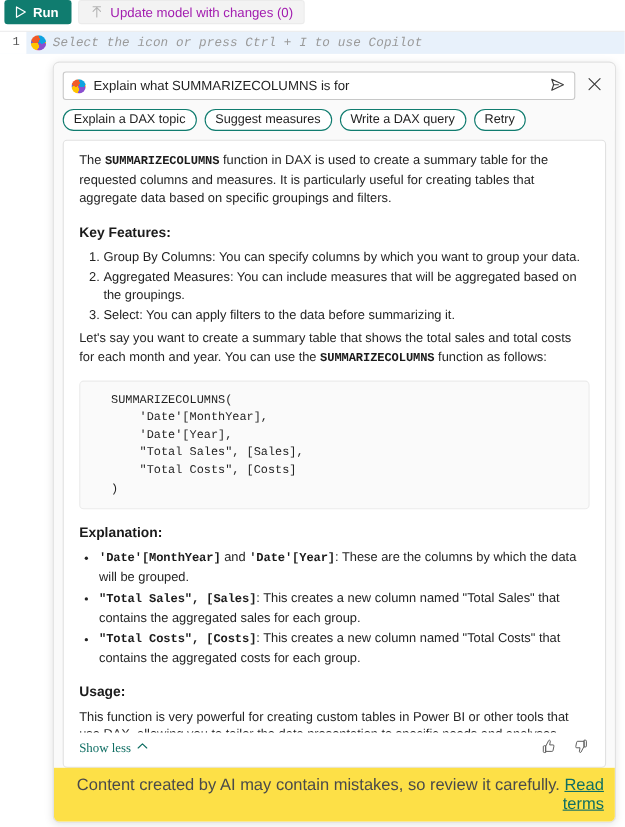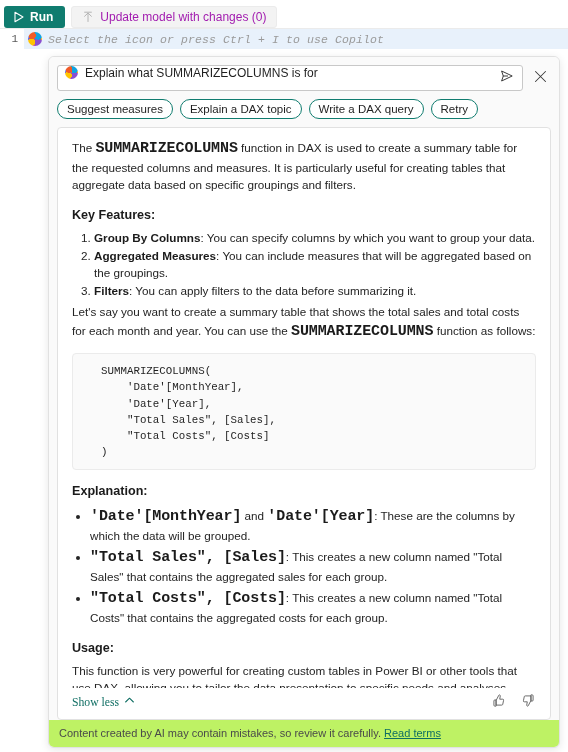--- a/index.html
+++ b/index.html
@@ -21,7 +21,7 @@
   .toolbar {
     height: 28px;
     display: flex;
-    align-items: flex-end;
+    align-items: flex-start;
     gap: 6px;
     padding: 0 0 0 4px;
     background: #ffffff;

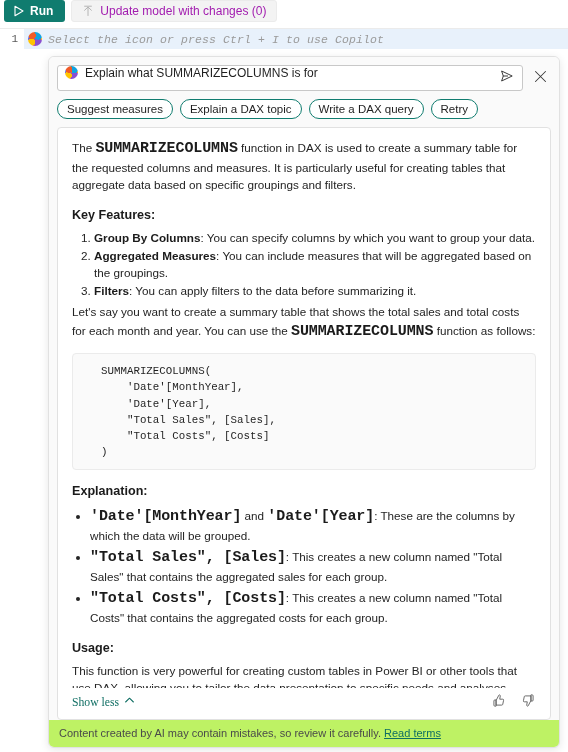--- a/index.html
+++ b/index.html
@@ -138,7 +138,7 @@
     border: 1px solid #c8c8c8;
     border-radius: 3px;
     display: flex;
-    align-items: flex-start;
+    align-items: center;
     padding: 0 4px 0 7px;
     box-sizing: border-box;
   }

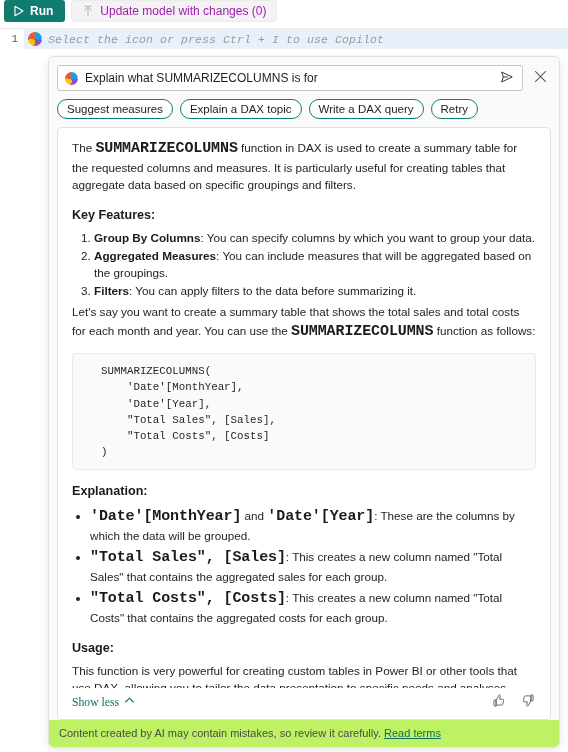--- a/index.html
+++ b/index.html
@@ -345,8 +345,8 @@
     </div>
 
     <div class="pill-row">
+      <button class="pill">Explain a DAX topic</button>
       <button class="pill">Suggest measures</button>
-      <button class="pill">Explain a DAX topic</button>
       <button class="pill">Write a DAX query</button>
       <button class="pill">Retry</button>
     </div>

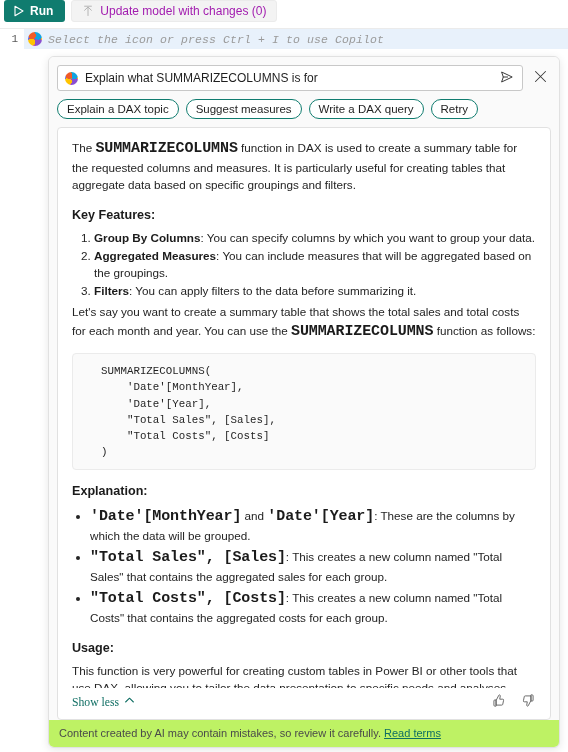--- a/index.html
+++ b/index.html
@@ -213,7 +213,7 @@
   }
   code, .mono {
     font-family: "Liberation Mono", monospace;
-    font-size: 15px;
+    font-size: 11px;
     font-weight: 700;
     color: #1b1b1b;
     letter-spacing: -.1px;

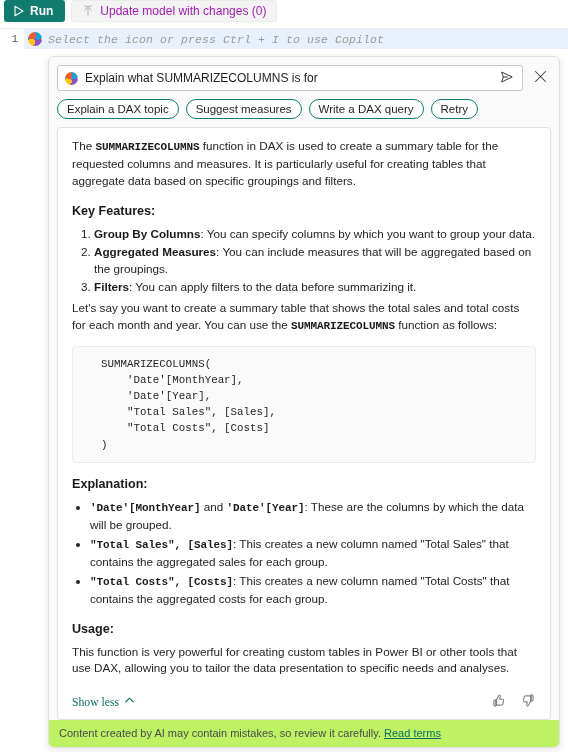--- a/index.html
+++ b/index.html
@@ -218,7 +218,7 @@
     color: #1b1b1b;
     letter-spacing: -.1px;
   }
-  b { font-weight: 700; color:#1b1b1b;margin-top:24px; }
+  b { font-weight: 400; color:#1b1b1b;margin-top:24px; }
   ol.feature-list {
     margin: 0 0 4px 0;
     padding-left: 22px;

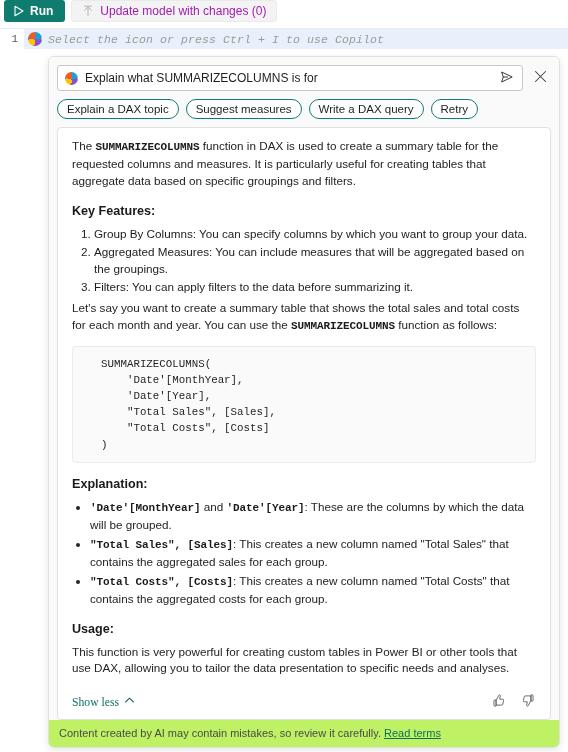--- a/index.html
+++ b/index.html
@@ -361,7 +361,7 @@
       <ol class="feature-list">
         <li><b>Group By Columns</b><span>: You can specify columns by which you want to group your data.</span></li>
         <li><b>Aggregated Measures</b><span>: You can include measures that will be aggregated based on the groupings.</span></li>
-        <li><b>Filters</b><span>: You can apply filters to the data before summarizing it.</span></li>
+        <li><b>Select</b><span>: You can apply filters to the data before summarizing it.</span></li>
       </ol>
 
       <p><span>Let's say you want to create a summary table that shows the total sales and total costs for each month and year. You can use the </span><code>SUMMARIZECOLUMNS</code><span> function as follows:</span></p>

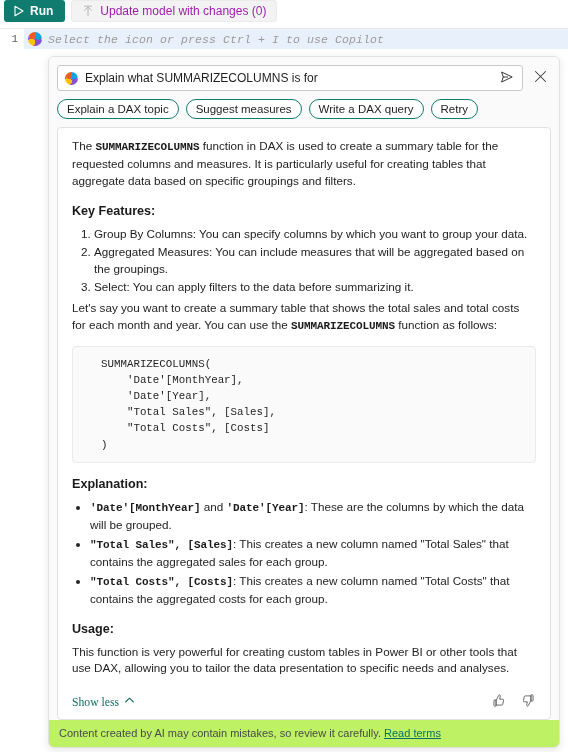--- a/index.html
+++ b/index.html
@@ -279,9 +279,10 @@
 
   .disclaimer {
     padding: 7px 10px 8px 10px;
-    font-size: 11px;
+    font-size: 15px;
     color: #4a4a4a;
-    background: #bef264;
+    background: #fde047;
+    text-align: right;
   }
   .disclaimer a {
     color: #0f6e63;

